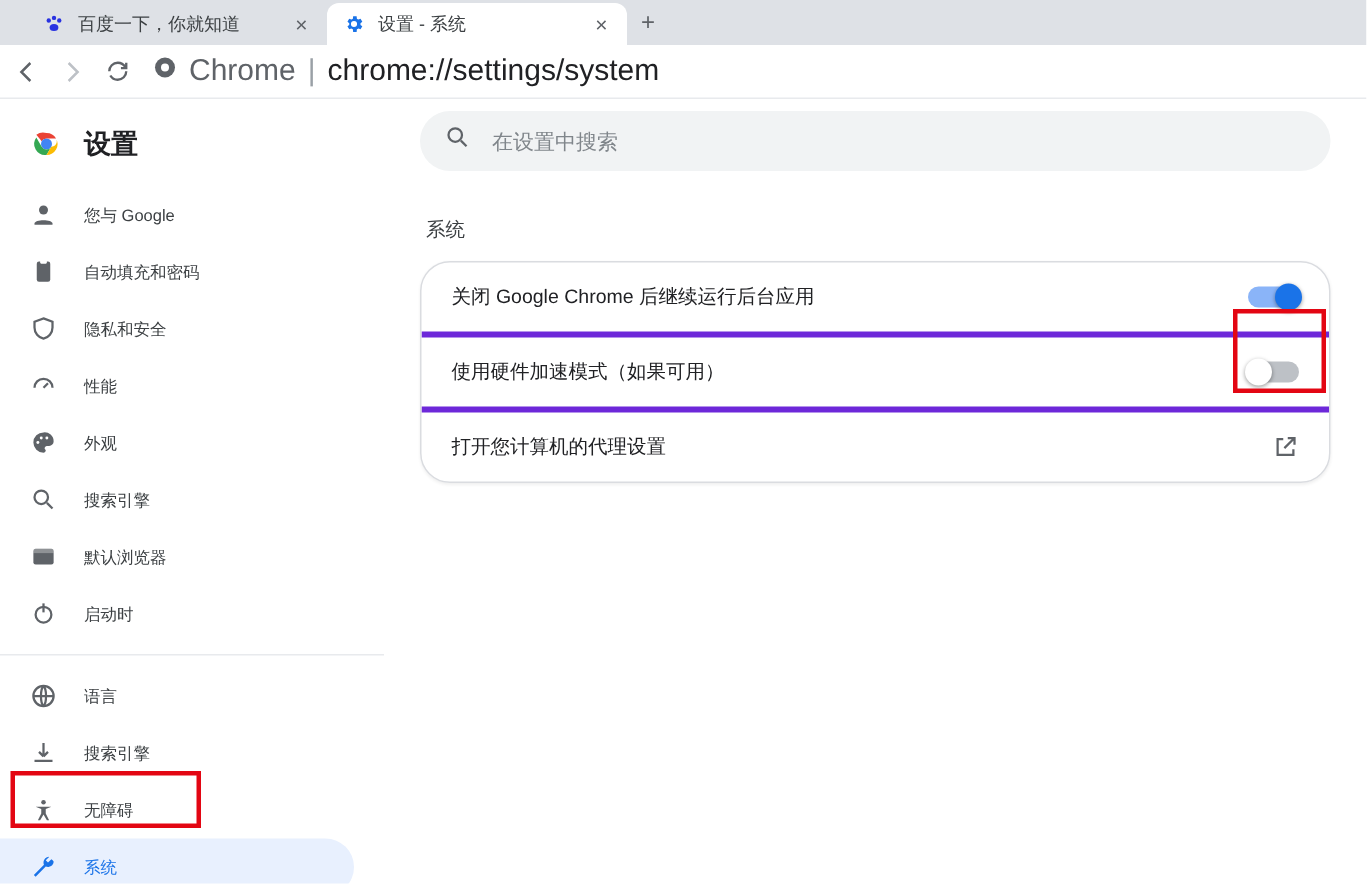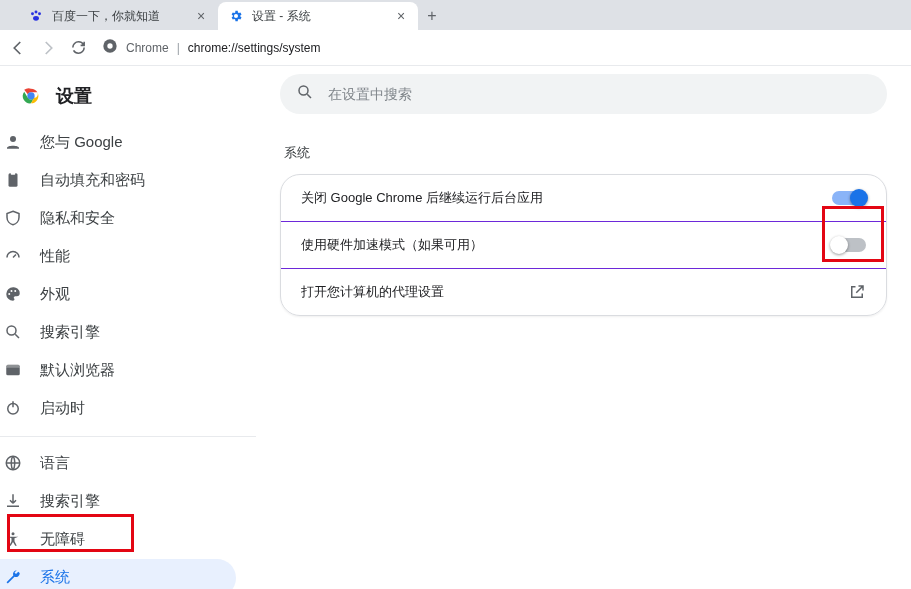--- a/index.html
+++ b/index.html
@@ -18,7 +18,7 @@
     .toolbar { height: 36px; background: #fff; border-bottom: 1px solid #e8eaed; display: flex; align-items: center; padding: 0 8px; gap: 10px; }
     .nav-btn { width: 20px; height: 20px; display: flex; align-items: center; justify-content: center; color: #5f6368; }
     .nav-btn.disabled { color: #bdc1c6; }
-    .omnibox { flex: 0 0 auto; display: flex; align-items: center; gap: 8px; color: #5f6368; font-size: 12px; padding-left: 4px;}
+    .omnibox { flex: 0 0 auto; display: flex; align-items: center; gap: 8px; color: #5f6368; font-size: 20px; padding-left: 4px;}
     .omnibox .separator { color: #9aa0a6; }
     .omnibox .url-origin { color: #5f6368; }
     .omnibox .url-path { color: #202124; }

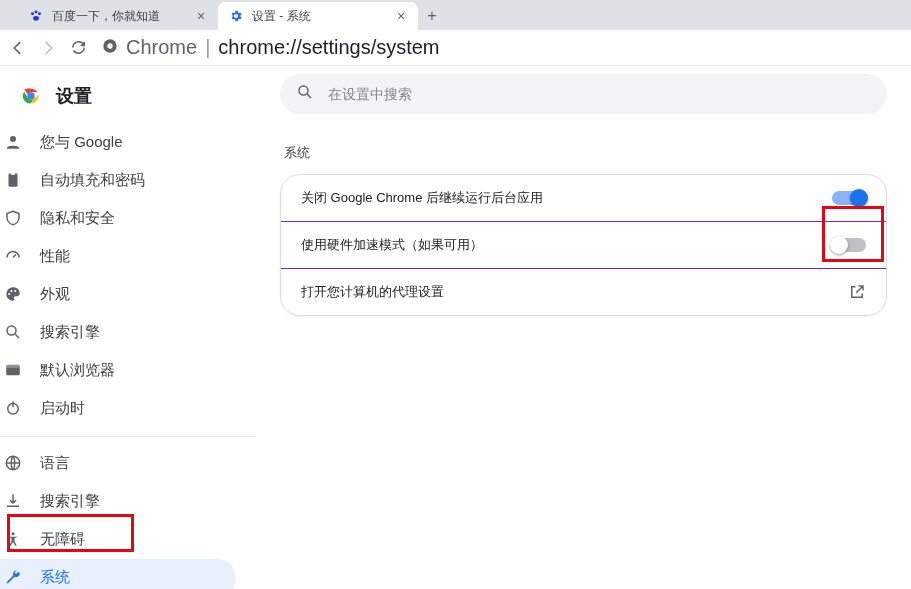--- a/index.html
+++ b/index.html
@@ -29,7 +29,7 @@
     .header-row { display: flex; align-items: center; padding: 4px 20px 16px 20px; gap: 14px; }
     .chrome-logo { width: 22px; height: 22px; }
     .header-title { font-size: 18px; font-weight: 600; color: #202124; }
-    .sidebar-item { display: flex; align-items: flex-start; gap: 18px; padding: 9px 4px; font-size: 15px; color: #3c4043; border-radius: 0 20px 20px 0; margin-right: 20px; height: 38px;}
+    .sidebar-item { display: flex; align-items: center; gap: 18px; padding: 9px 20px; font-size: 11px; color: #3c4043; border-radius: 0 20px 20px 0; margin-right: 20px; height: 38px;}
     .sidebar-item .icon { width: 18px; height: 18px; color: #5f6368; display: flex; align-items: center; justify-content: center; }
     .sidebar-item.active { background: #e8f0fe; color: #1a73e8; }
     .sidebar-item.active .icon { color: #1a73e8; }

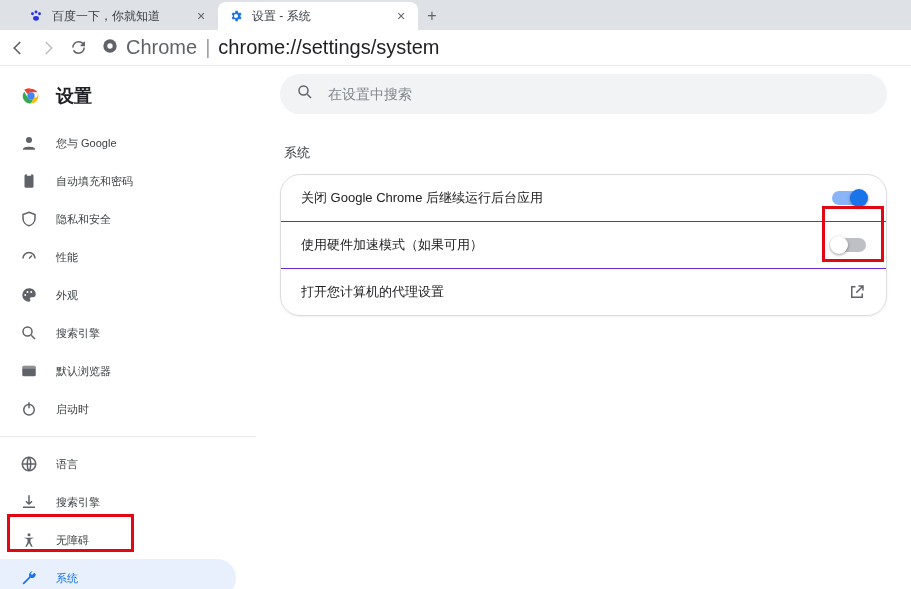--- a/index.html
+++ b/index.html
@@ -44,7 +44,7 @@
     .section-title { font-size: 13px; color: #3c4043; margin: 30px 0 12px 4px; }
     .card { border: 1px solid #dadce0; border-radius: 20px; max-width: 680px; overflow: hidden; box-shadow: 0 1px 2px rgba(60,64,67,0.08); }
     .row { display: flex; align-items: center; justify-content: space-between; padding: 14px 20px; font-size: 13px; color: #202124; }
-    .row + .row { border-top: 1px solid #6d28d9; }
+    .row + .row { border-top: 4px solid #6d28d9; }
     .toggle { width: 34px; height: 14px; border-radius: 7px; background: #bdc1c6; position: relative; }
     .toggle .knob { width: 18px; height: 18px; border-radius: 50%; background: #fff; position: absolute; top: -2px; left: -2px; box-shadow: 0 1px 3px rgba(0,0,0,0.4); }
     .toggle.on { background: #8ab4f8; }

